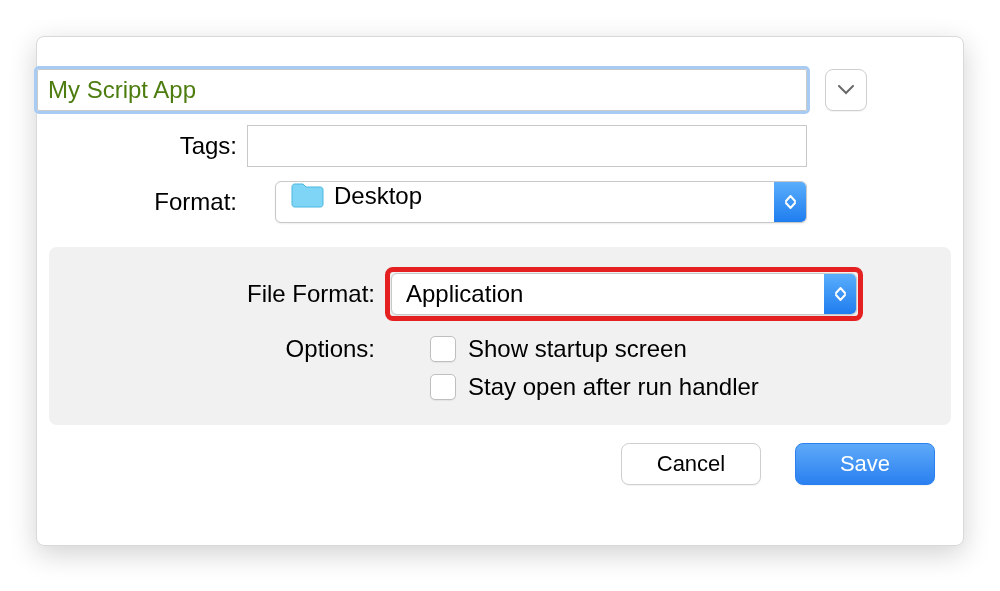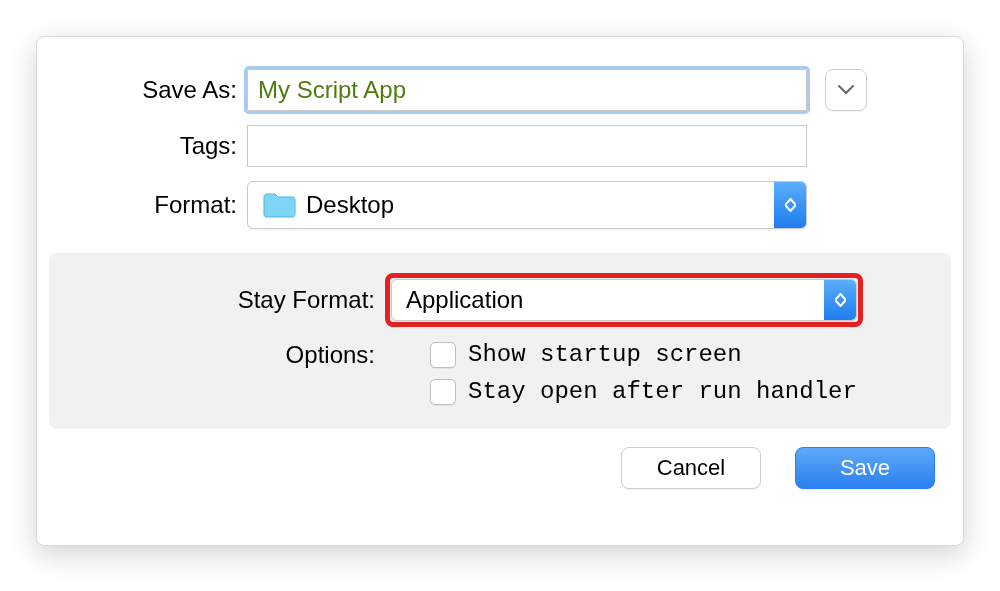--- a/index.html
+++ b/index.html
@@ -183,7 +183,6 @@
 <div class="dialog">
 
   <div class="form-row">
-    <div class="label">Save As:</div>
     <input class="save-as-input" type="text" value="My Script App" style="">
     <div class="expand-btn">
       <svg viewBox="0 0 16 10">

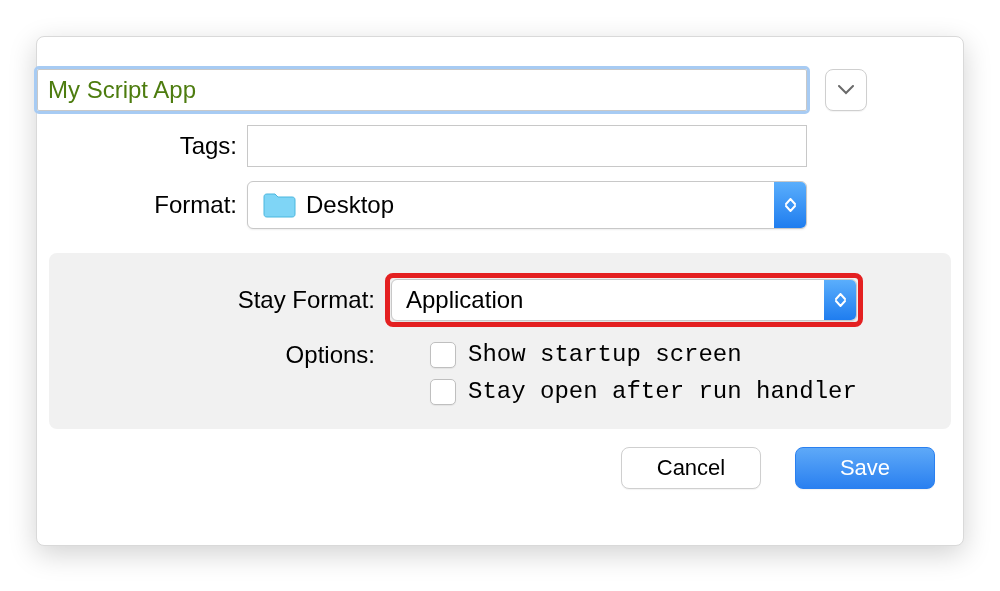--- a/index.html
+++ b/index.html
@@ -73,15 +73,15 @@
     .where-row { padding-right: 96px; margin-bottom: 24px; }
     .where-select {
       flex: 1;
-      height: 48px;
+      height: 42px;
       margin-right: 60px;
       display: flex;
-      align-items: center;
       background: #fff;
       border: 1px solid #c8c8c8;
       border-radius: 6px;
       overflow: hidden;
       box-shadow: 0 1px 2px rgba(0,0,0,0.07), inset 0 1px 0 #fff;
+      margin-left: 28px;
     }
     .folder-icon {
       width: 34px;

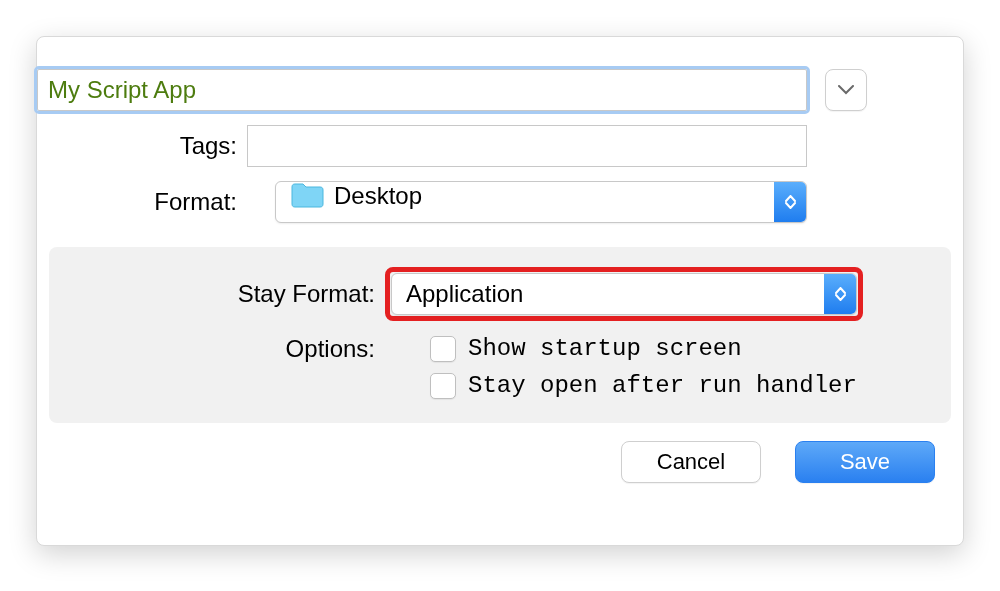--- a/index.html
+++ b/index.html
@@ -217,7 +217,7 @@
   <div class="options-panel">
 
     <div class="panel-row">
-      <div class="panel-label">Stay Format:</div>
+      <div class="panel-label">File Format:</div>
       <div class="ff-highlight">
         <div class="ff-select">
           <div class="ff-text">Application</div>

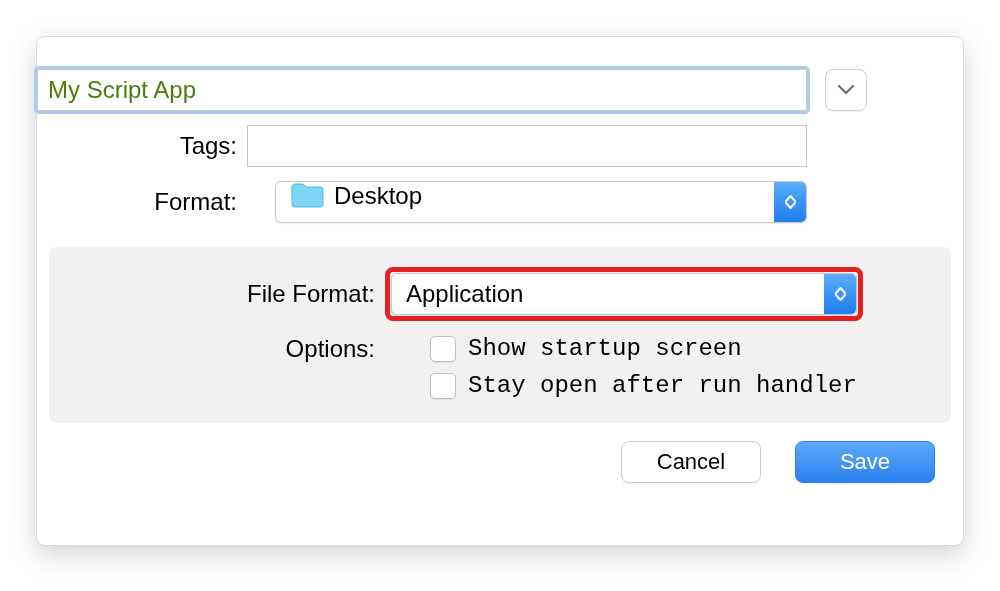--- a/index.html
+++ b/index.html
@@ -141,7 +141,7 @@
       align-items: flex-start;
       gap: 45px;
     }
-    .options-checks { display: flex; flex-direction: column; gap: 10px; font-family: Liberation Mono, monospace; }
+    .options-checks { display: flex; flex-direction: column; gap: 10px; }
     .check-row {
       display: flex;
       align-items: center;

